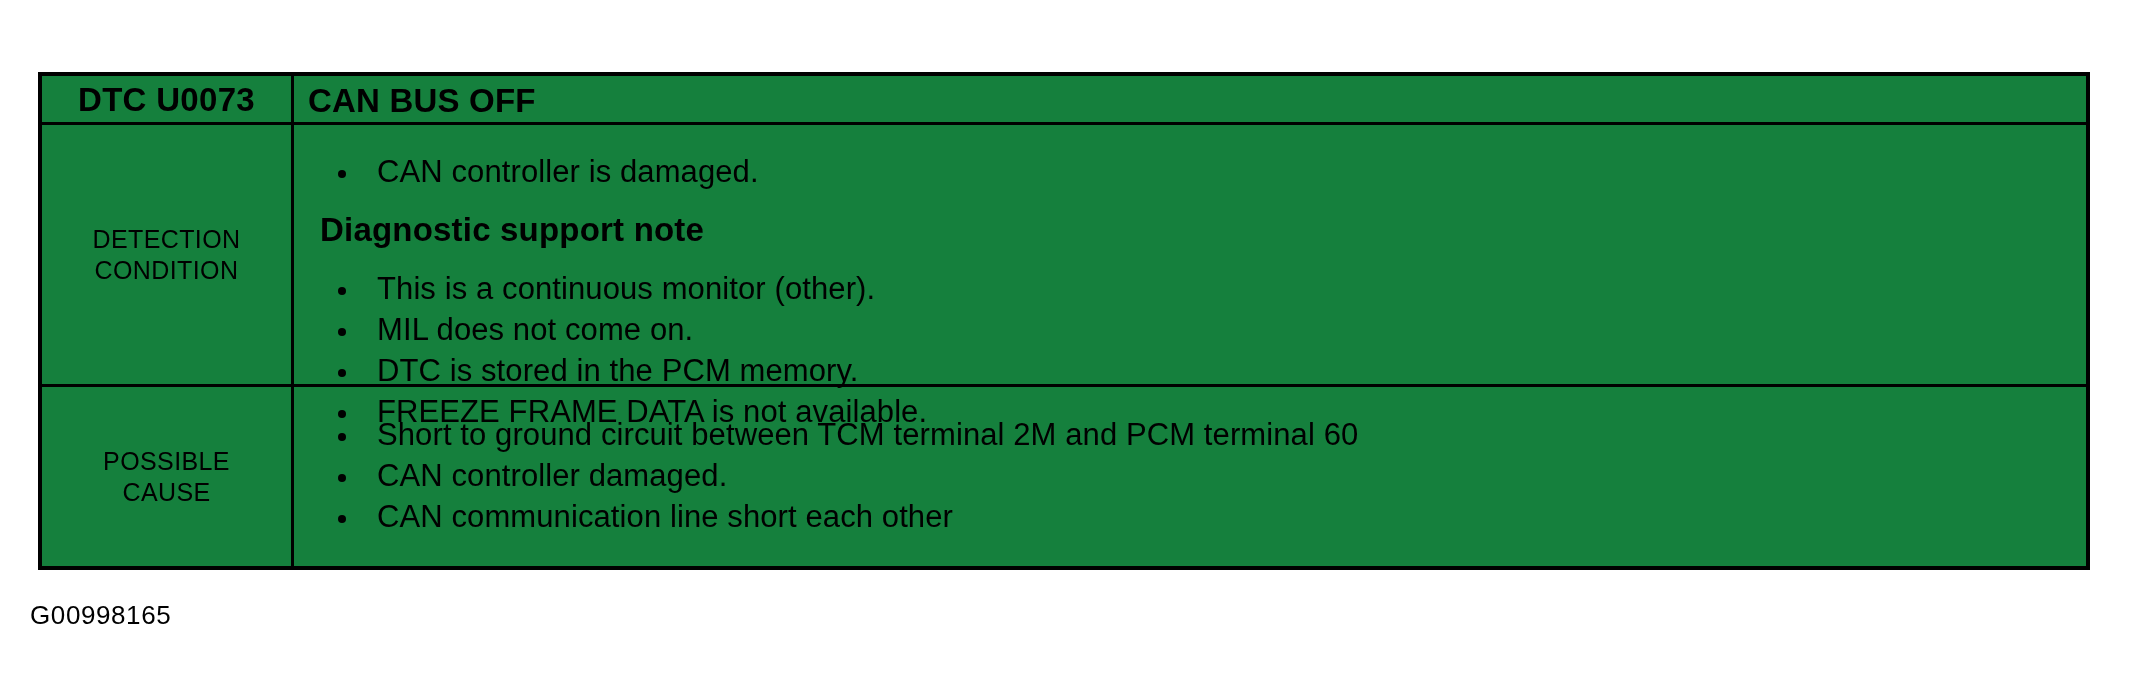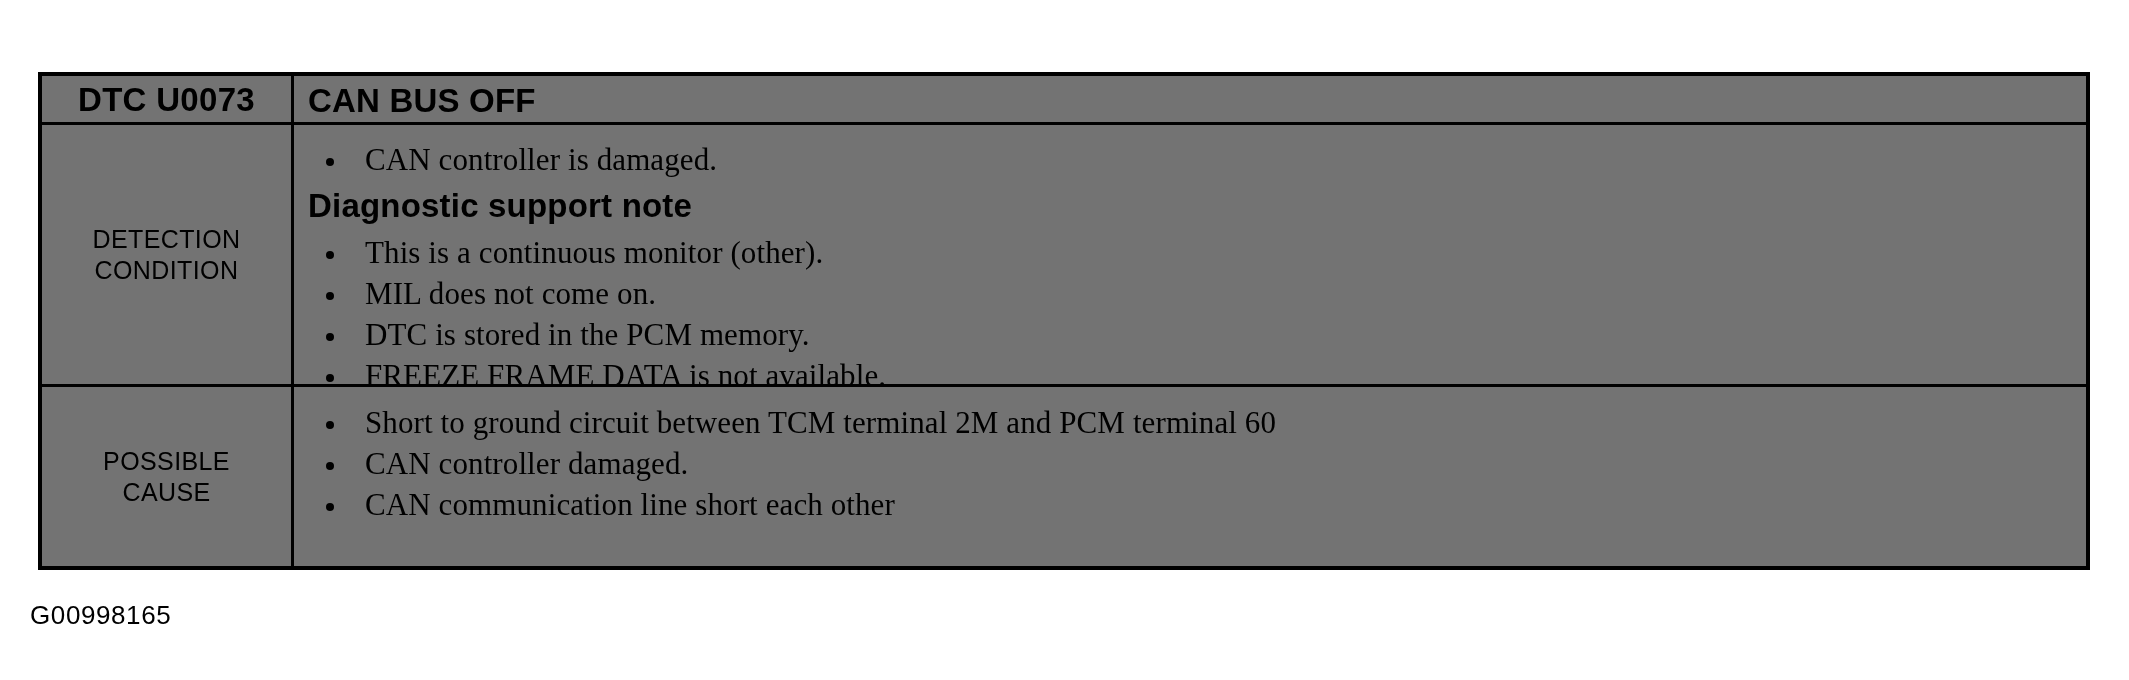--- a/index.html
+++ b/index.html
@@ -26,7 +26,7 @@
     height: 498px;      
     box-sizing: border-box;
     border: 4px solid #000000;
-    background: #737373;
+    background: #15803d;
     overflow: hidden;   
   }
 

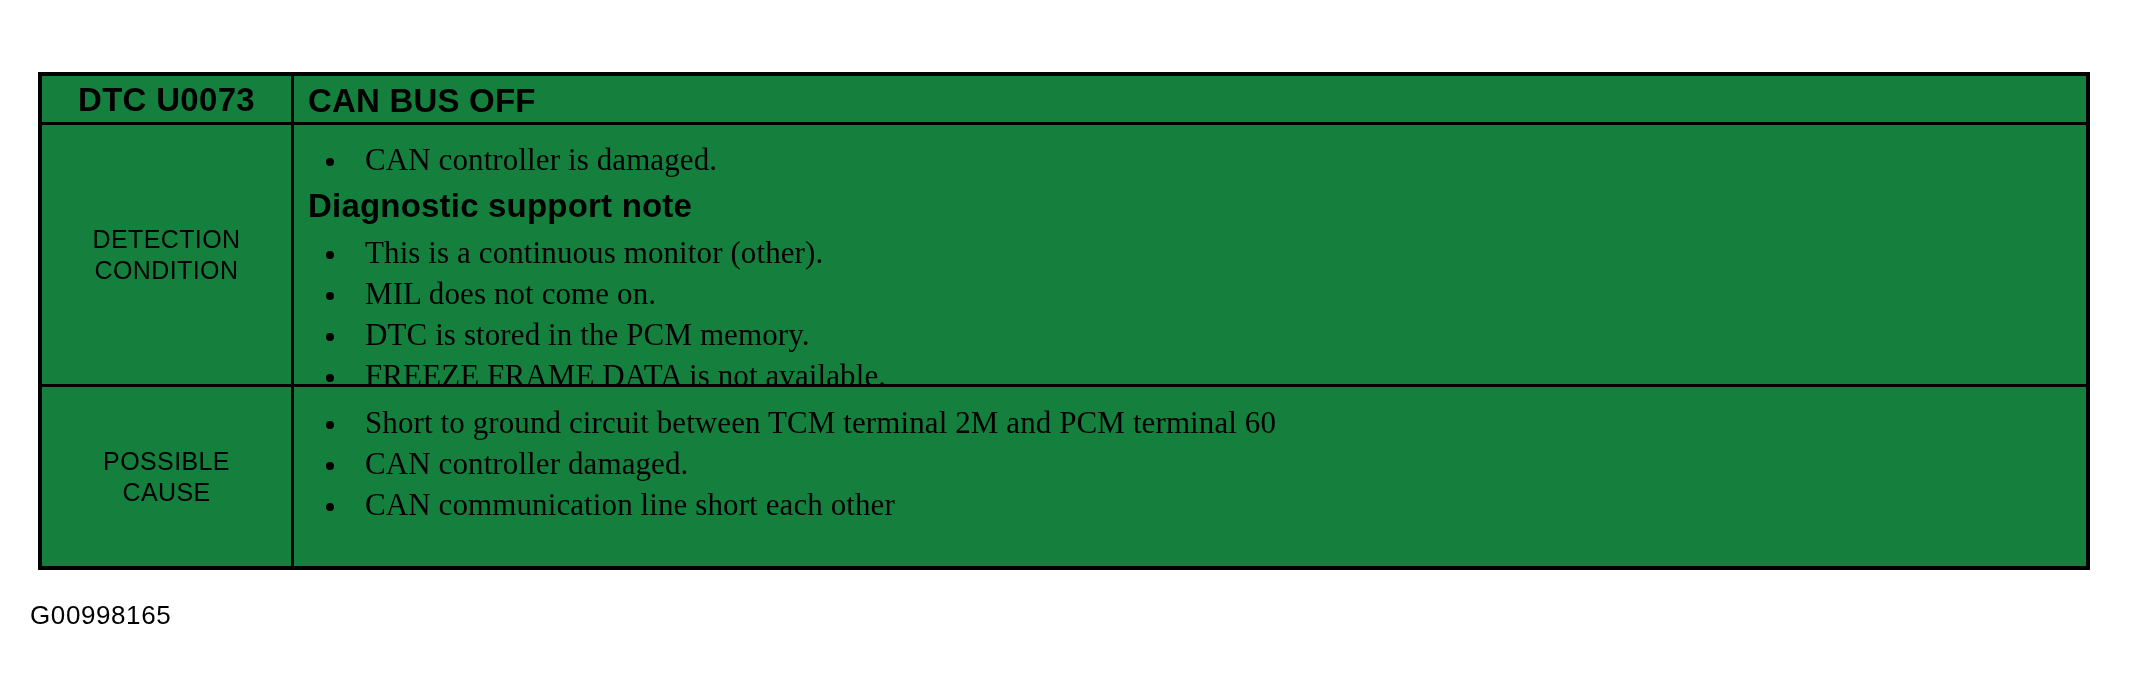--- a/index.html
+++ b/index.html
@@ -101,9 +101,8 @@
 
   ul.bullets {
     list-style: none;
-    margin: 4px;
+    margin: 16px;
     padding: 0;
-    font-family: Liberation Serif, serif;
   }
   ul.bullets li {
     position: relative;

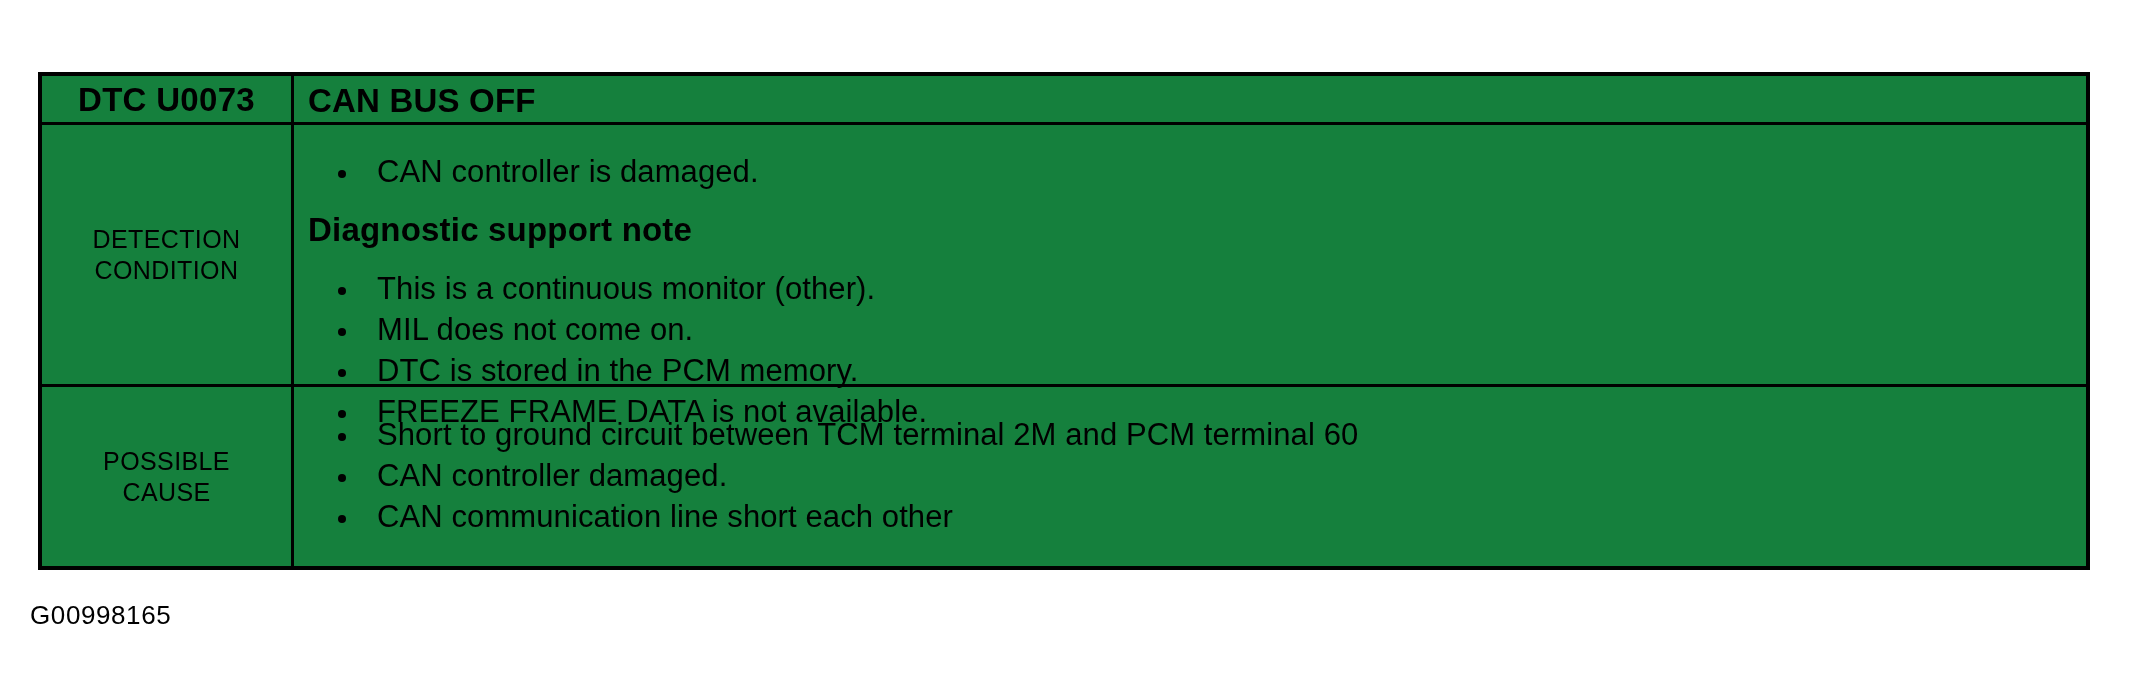--- a/index.html
+++ b/index.html
@@ -129,7 +129,7 @@
     line-height: 44px;
     letter-spacing: 0.2px;
     padding-left: 0;
-    margin: 0;
+    margin: 12px;
   }
 
   #detection-body { padding-top: 10px; }

